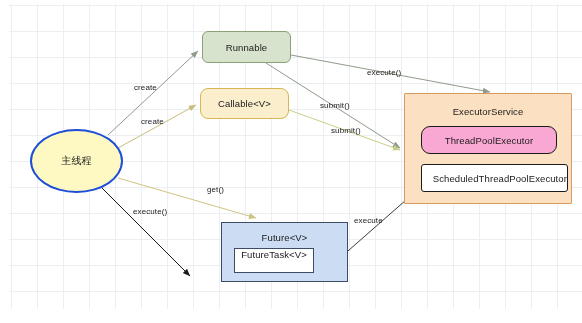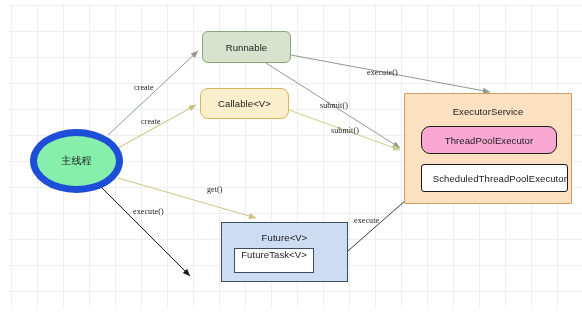--- a/index.html
+++ b/index.html
@@ -138,7 +138,6 @@
     background: transparent;
     white-space: nowrap;
     letter-spacing: .1px;
-    font-family: Liberation Serif, serif;
   }
 </style>
 </head>

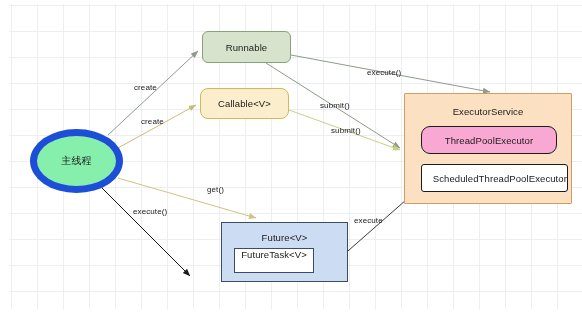--- a/index.html
+++ b/index.html
@@ -69,8 +69,8 @@
   #node-main-thread {
     left: 30px; top: 129px; width: 93px; height: 64px;
     border-radius: 50%;
-    background: #86efac;
-    border: 7px solid #1d4ed8;
+    background: #fef9c3;
+    border: 2px solid #1d4ed8;
     font-size: 10px;
   }
   #node-runnable {

